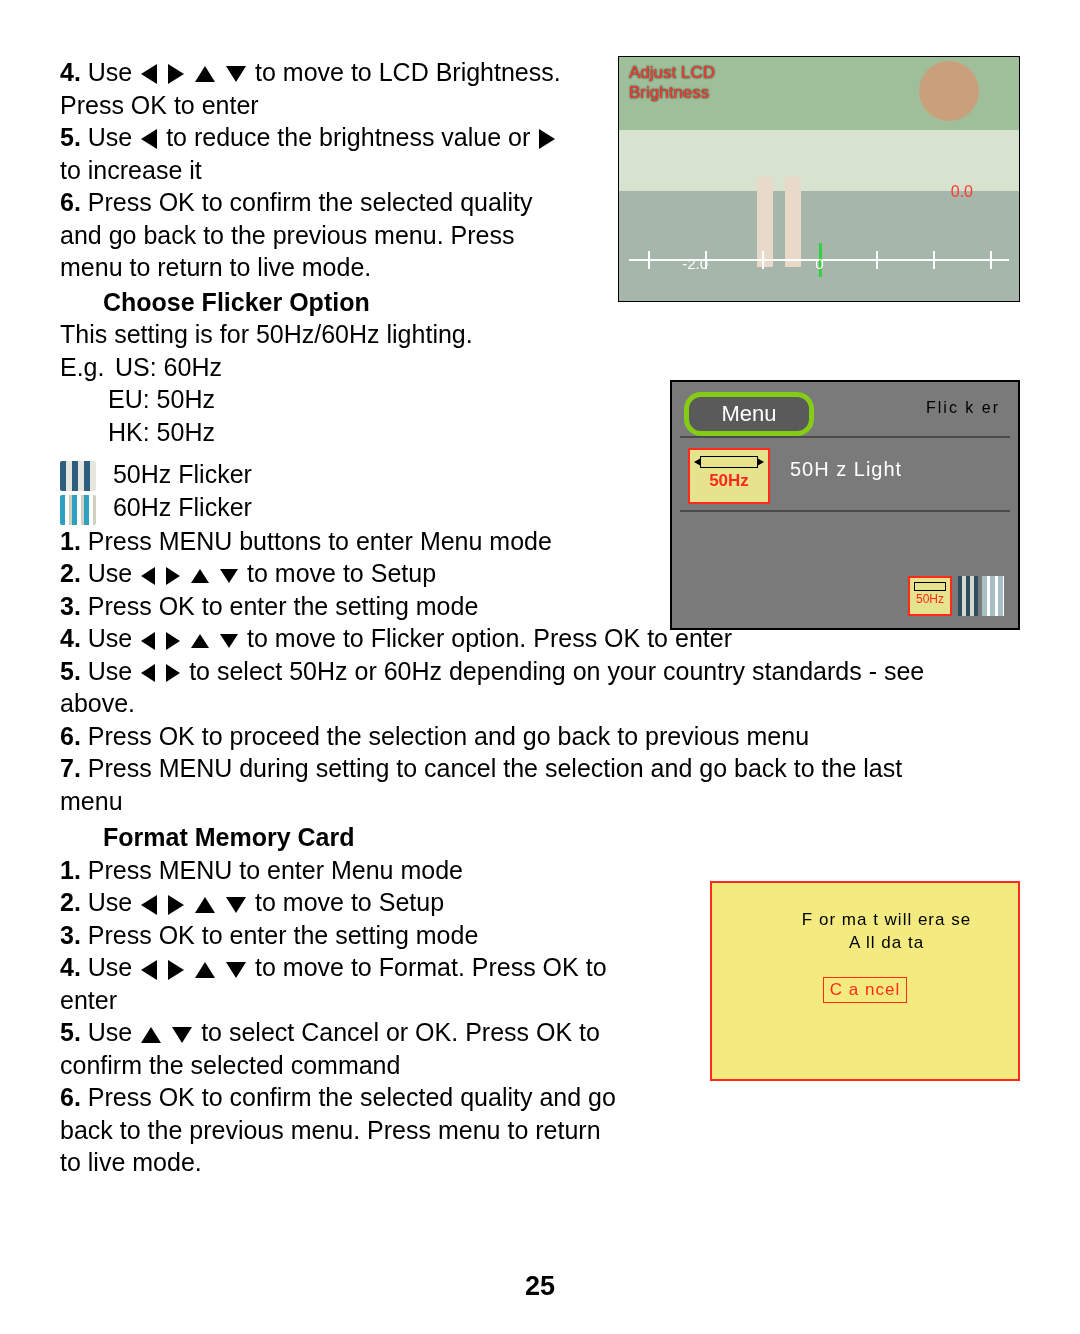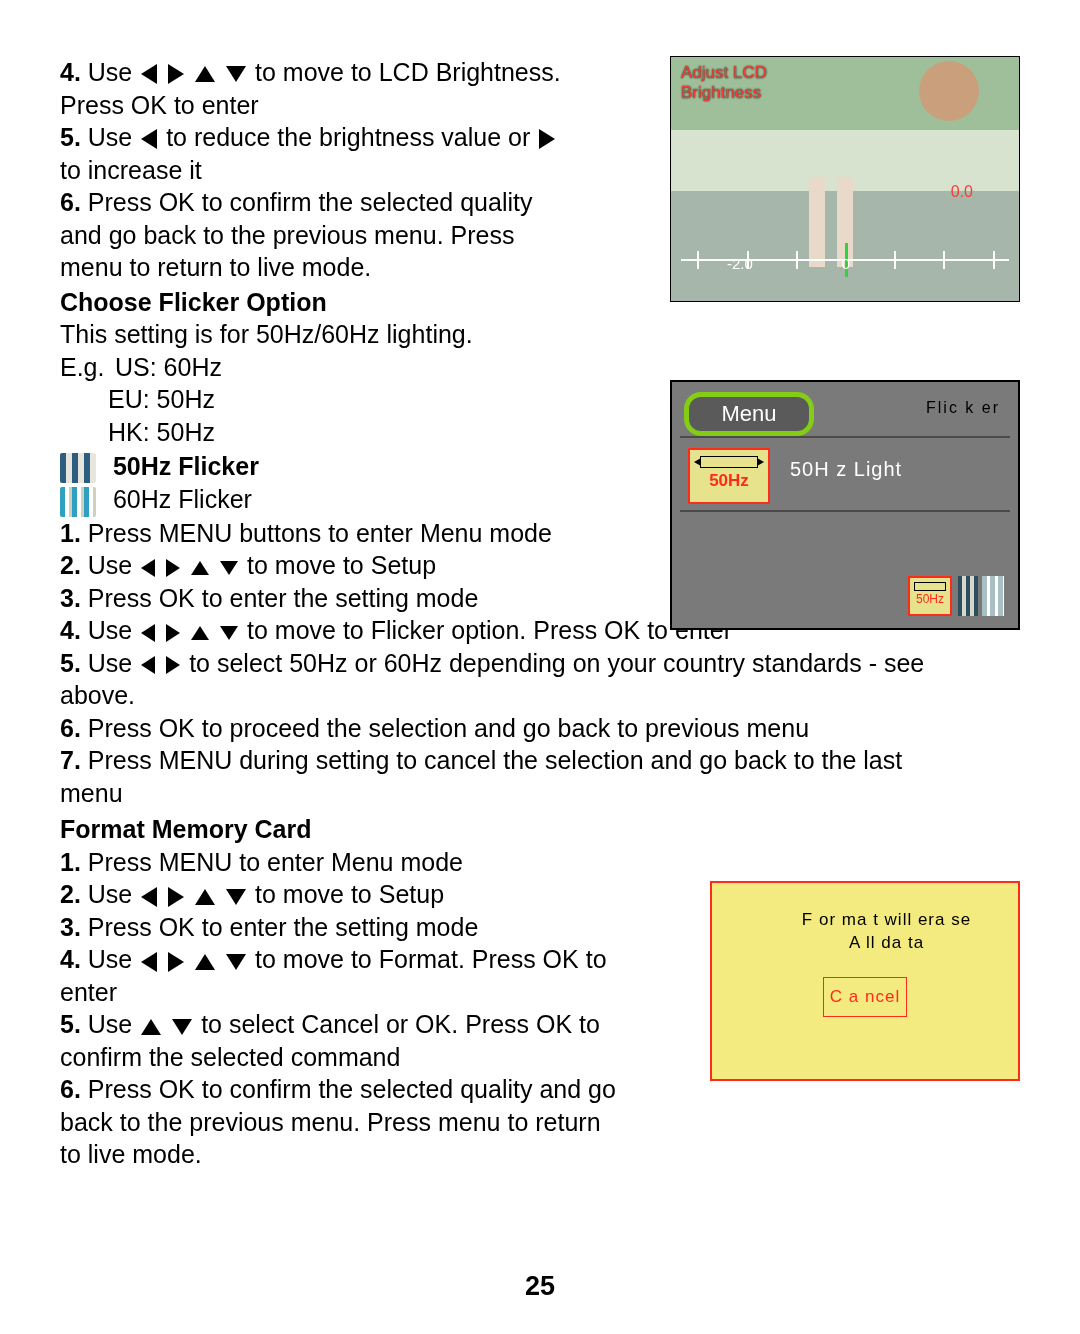--- a/index.html
+++ b/index.html
@@ -70,7 +70,7 @@
     position: absolute;
     top: 56px;
     right: 60px;
-    width: 350px;
+    width: 402px;
     height: 246px;
     border: 1px solid #000;
     box-sizing: border-box;

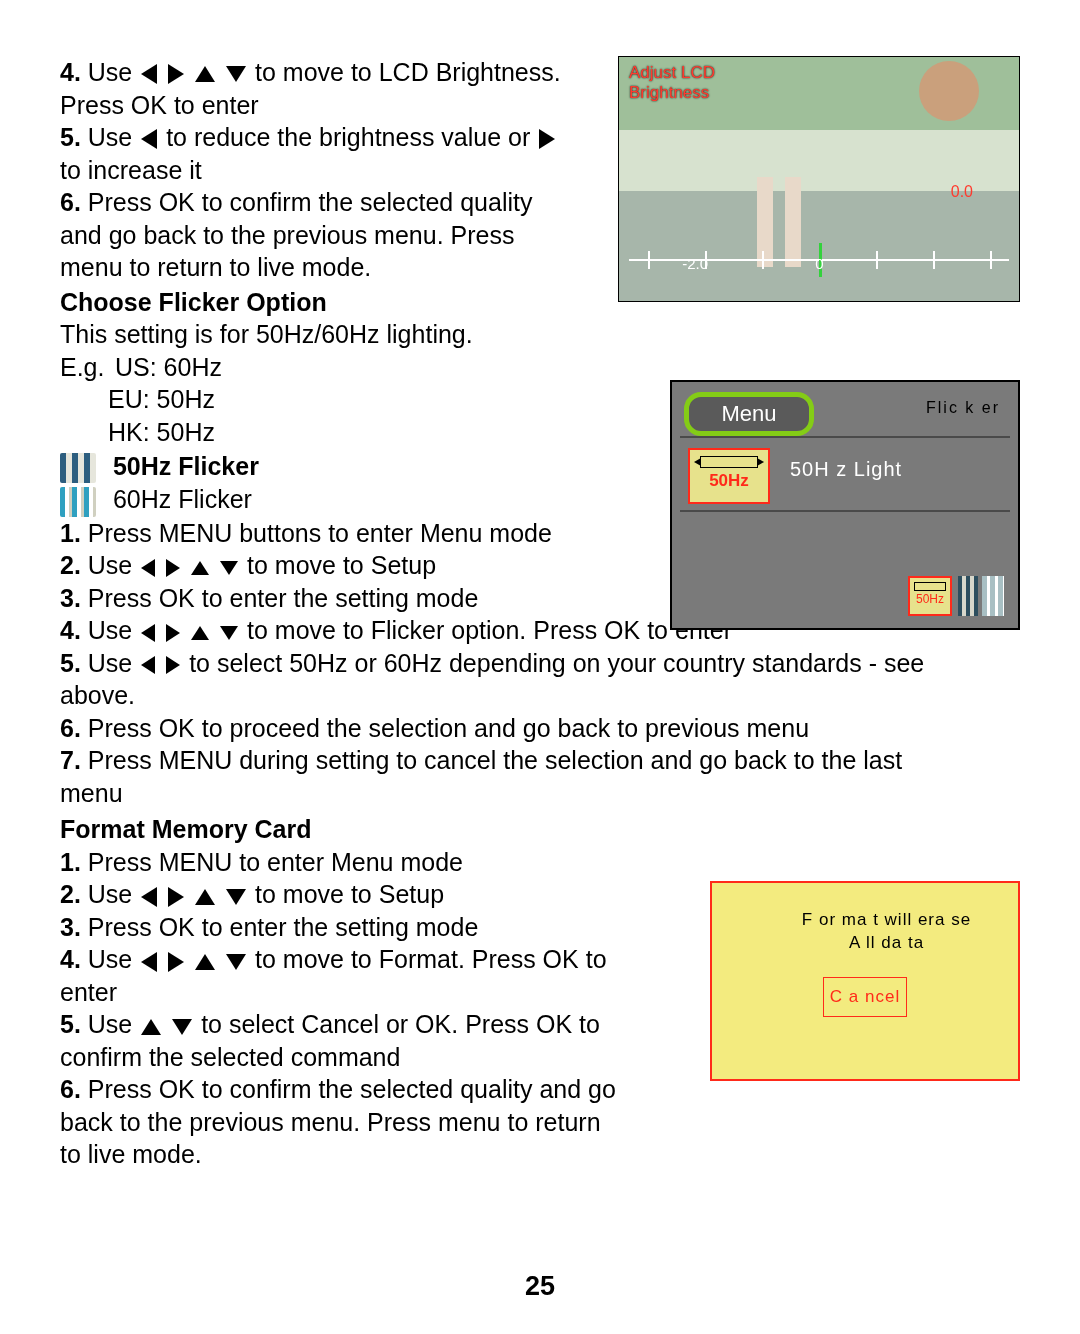--- a/index.html
+++ b/index.html
@@ -24,7 +24,7 @@
   .fullcol { width: 900px; }
   .step { margin: 0; }
   .step b { font-weight: bold; }
-  .heading { font-weight: bold; margin-top: 2px; }
+  .heading { font-weight: bold; margin-top: 2px; margin-left: 43px; }
   .indent1 { padding-left: 48px; }
   .flicker-icon {
     display: inline-block;

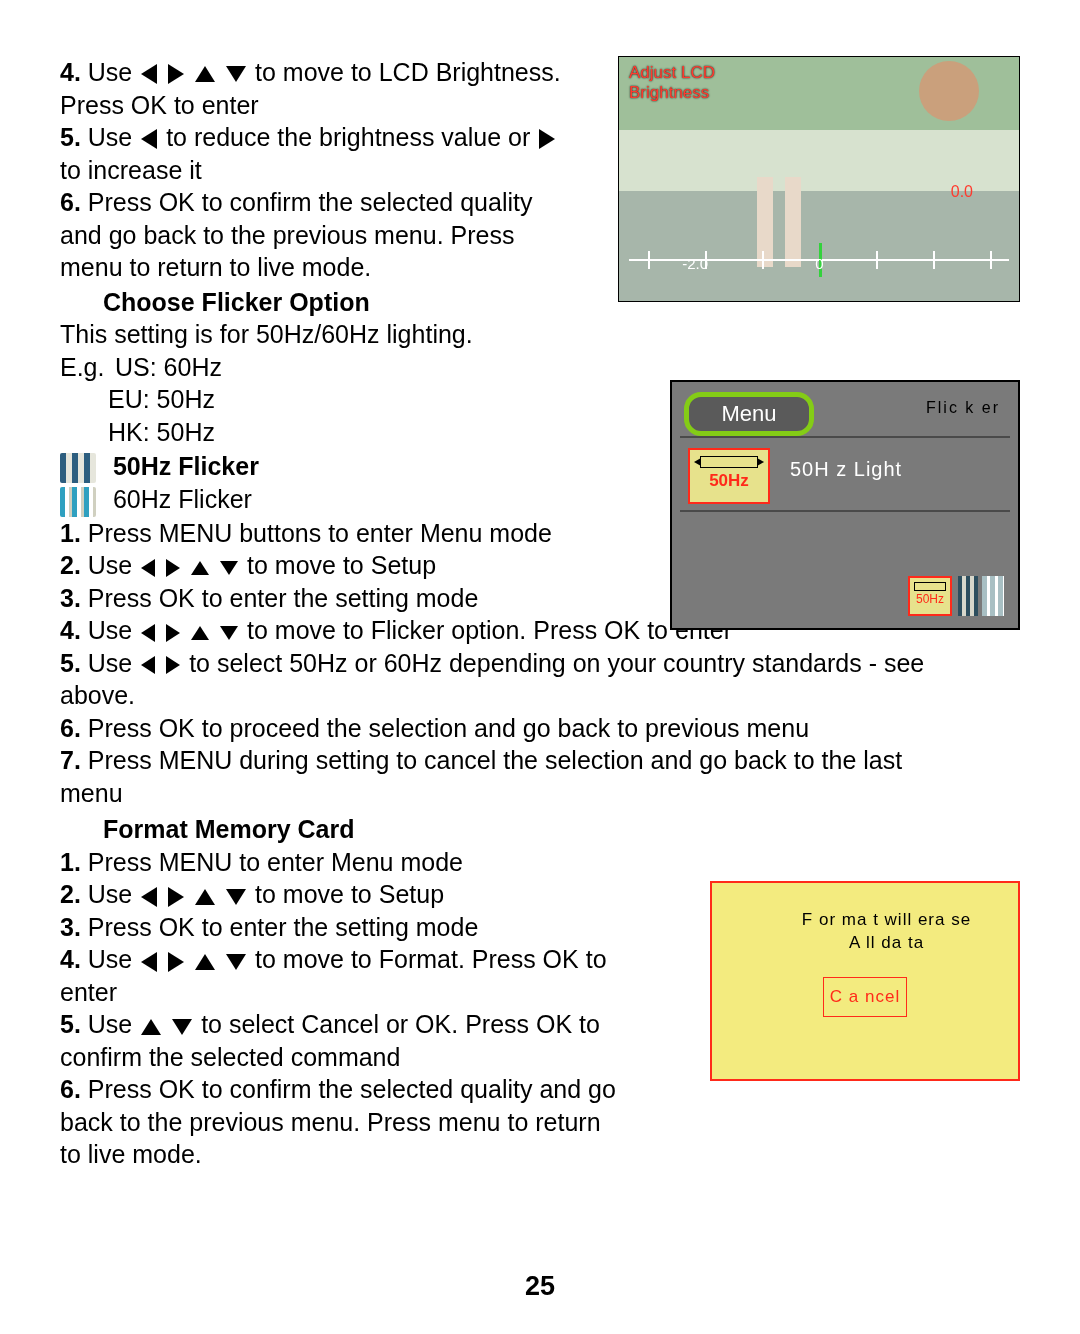--- a/index.html
+++ b/index.html
@@ -287,7 +287,7 @@
     </div>
     <div class="indent1"><span>EU: 50Hz</span></div>
     <div class="indent1"><span>HK: 50Hz</span></div>
-    <div class="row" style="margin-top:2px;font-weight:bold;">
+    <div class="row" style="margin-top:10px;">
       <span class="flicker-icon"></span>
       <span>50Hz Flicker</span>
     </div>

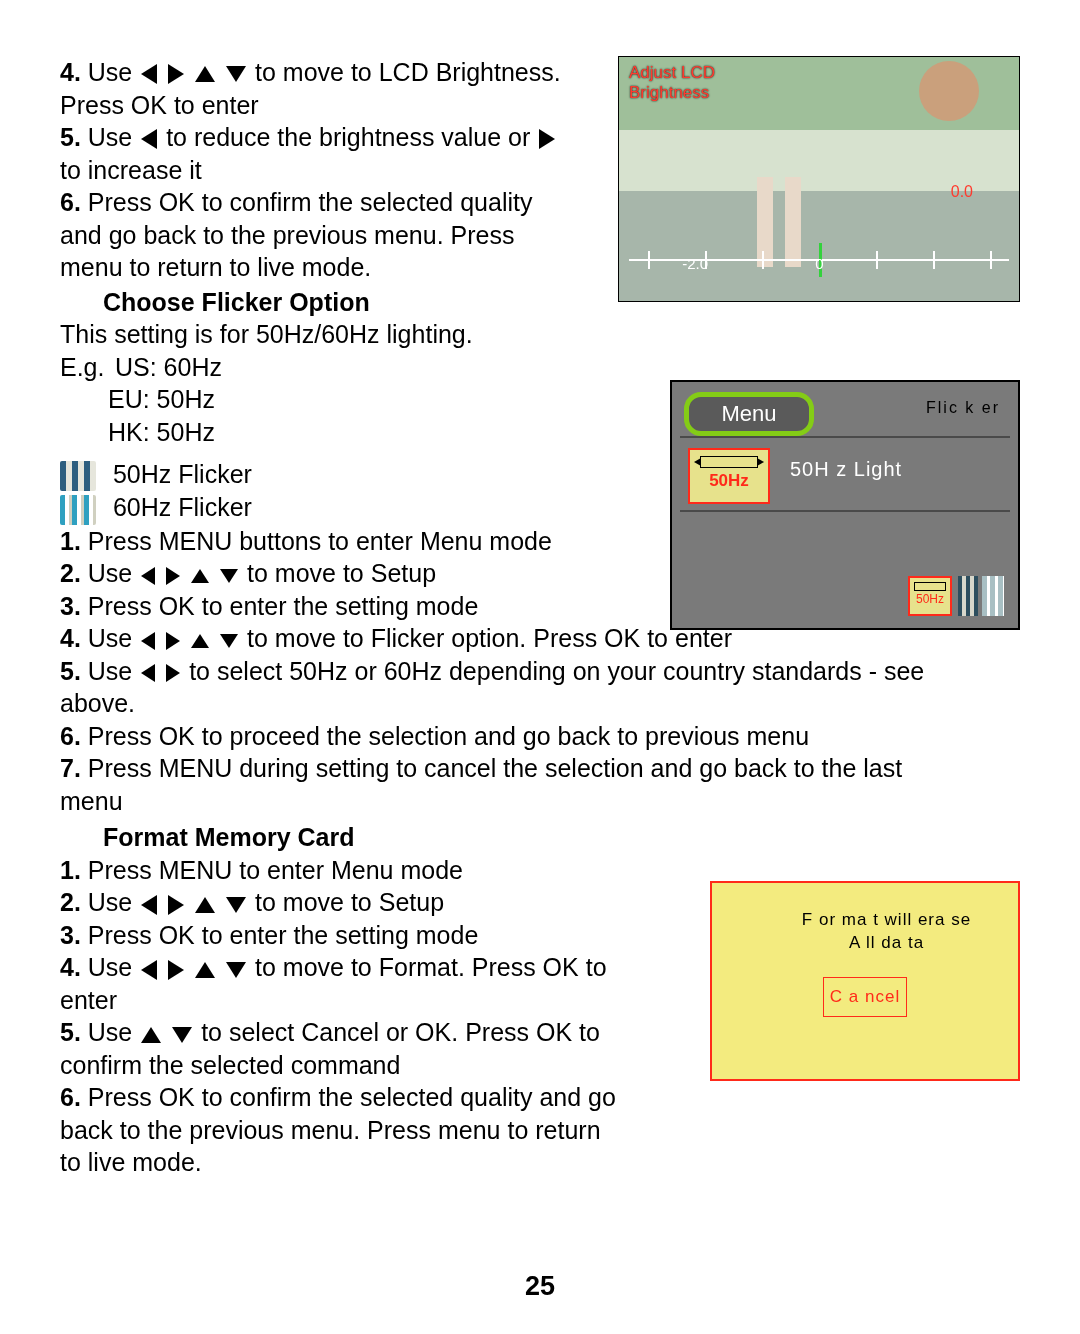--- a/index.html
+++ b/index.html
@@ -246,7 +246,7 @@
     display:inline-block;
     border:1px solid #ff2a1a;
     color:#ff2a1a;
-    padding:8px 6px;
+    padding:1px 6px;
   }
   .fig-format .ok{
     margin-top:8px;

